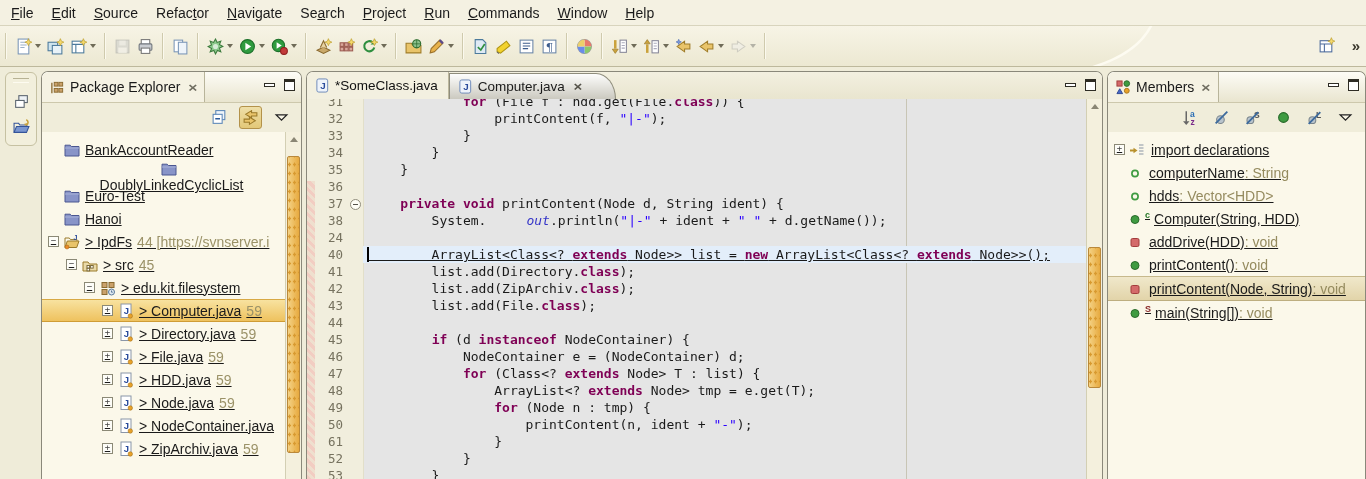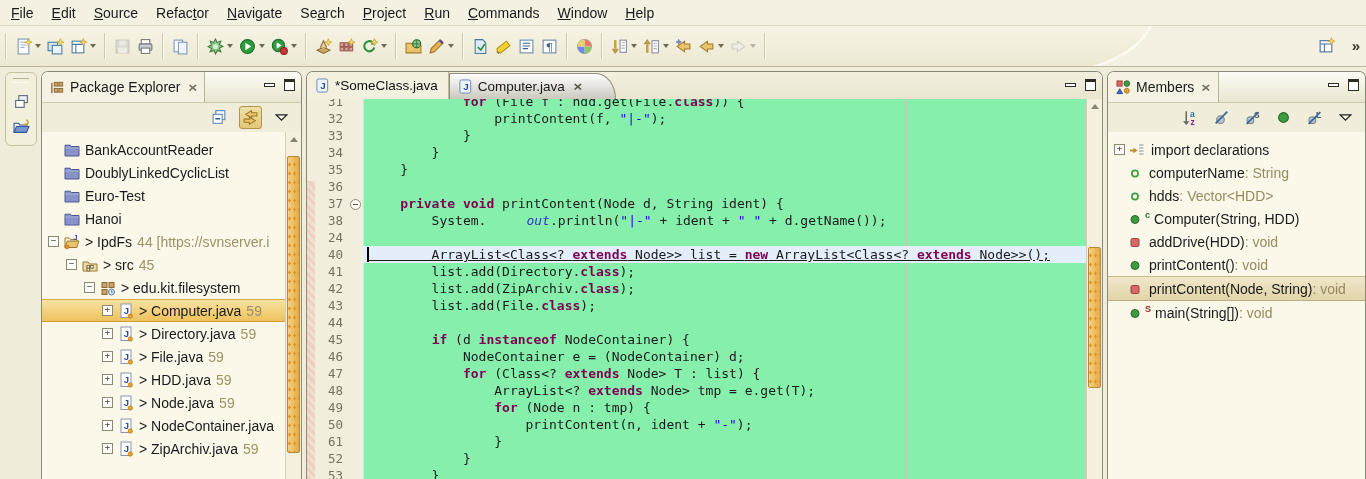--- a/index.html
+++ b/index.html
@@ -77,7 +77,7 @@
   .etab.active{background:linear-gradient(#fdfdfc,#c9c7bd);border:1px solid #8f8d7c;border-bottom:none;
                border-top-right-radius:20px 26px;padding-right:34px;margin-bottom:-1px;}
   .etab .close{color:#55534a;font-weight:bold;font-size:13px;margin-left:4px;transform:scaleX(1.15);}
-  .edbody{position:absolute;left:0;right:0;top:27px;bottom:0;background:#86efac;}
+  .edbody{position:absolute;left:0;right:0;top:27px;bottom:0;background:#e5e5e5;}
   .bg-gutter{position:absolute;left:0;top:0;bottom:0;width:56px;background:#f1eedd;border-right:1px solid #e2dfc9;}
   .bg-diff{position:absolute;left:0;width:8px;top:82px;bottom:0;
            background:repeating-linear-gradient(45deg,#f2cdc2 0 3px,#efdfce 3px 6px);}

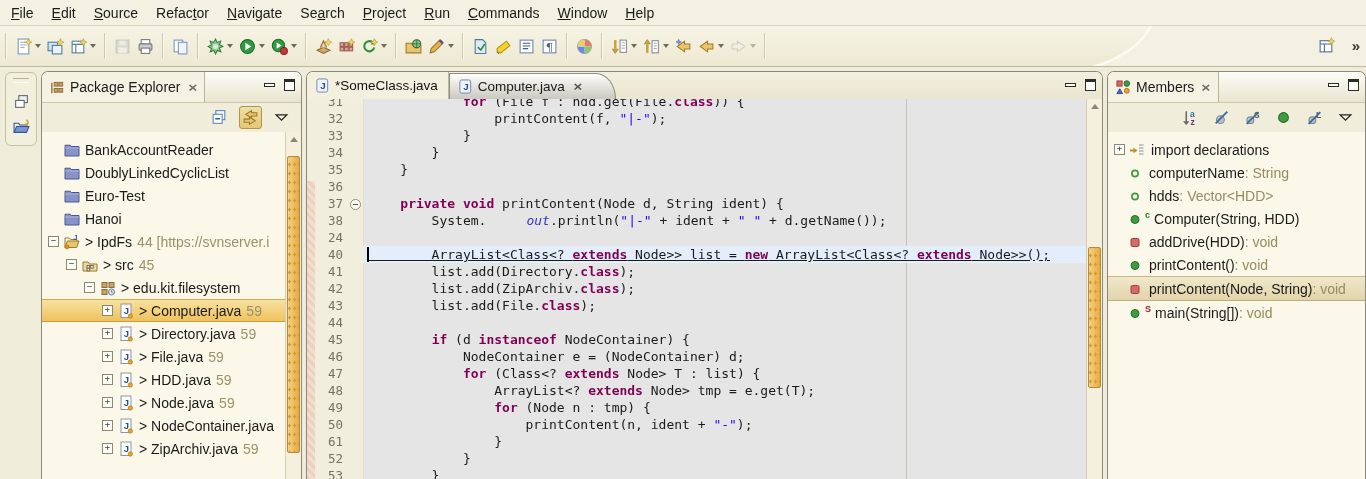--- a/index.html
+++ b/index.html
@@ -44,7 +44,7 @@
   .ptools .ic{width:17px;height:17px;}
   .vbtn{padding:2px;border-radius:3px;border:1px solid transparent;display:flex;}
   .vbtn.pressed{background:linear-gradient(#eedfa8,#e3c878);border:1px solid #b3924a;}
-  .pbody{position:absolute;left:0;right:0;top:60px;bottom:0;background:#fbf8ea;overflow:hidden;}
+  .pbody{position:absolute;left:0;right:0;top:60px;bottom:0;background:#fbf8ea;overflow:hidden;text-decoration:underline;}
   
   .trow{height:23px;display:flex;align-items:center;font-size:14px;white-space:nowrap;position:relative;}
   .trow .exp{width:9px;height:9px;border:1px solid #8b8976;background:#fdfdf8;font-size:9px;line-height:7px;

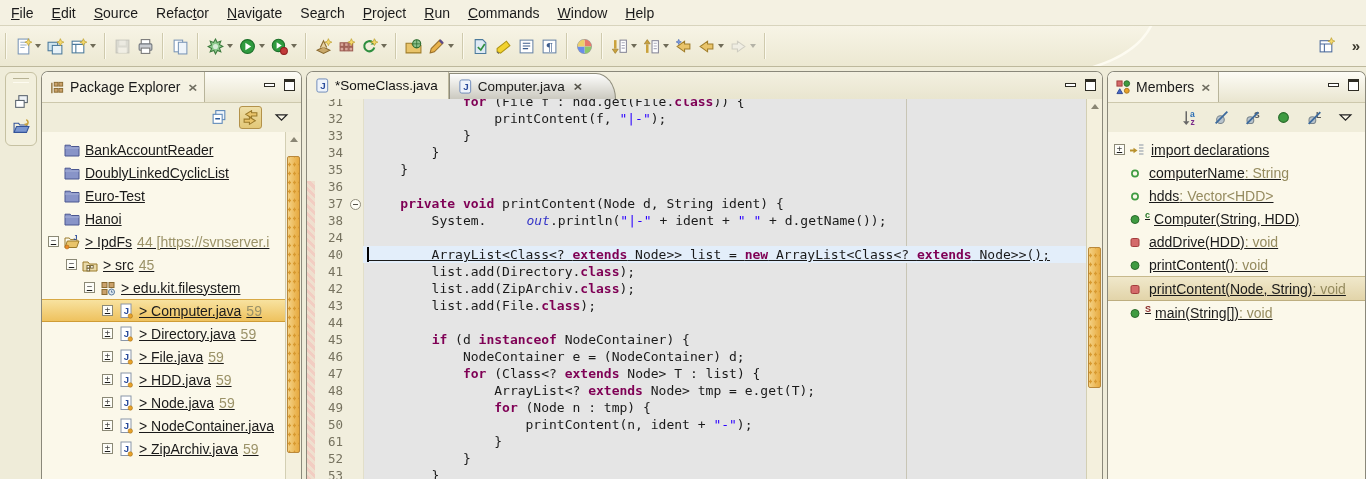--- a/index.html
+++ b/index.html
@@ -460,7 +460,7 @@
           </span>
           <span>BankAccountReader</span>
         </div>
-        <div class="trow" style="padding-left: 6px;">
+        <div class="trow" style=" flex-direction: column;">
           <span class="spacer"></span>
           <span class="ic">
             <svg viewBox="0 0 16 16">

